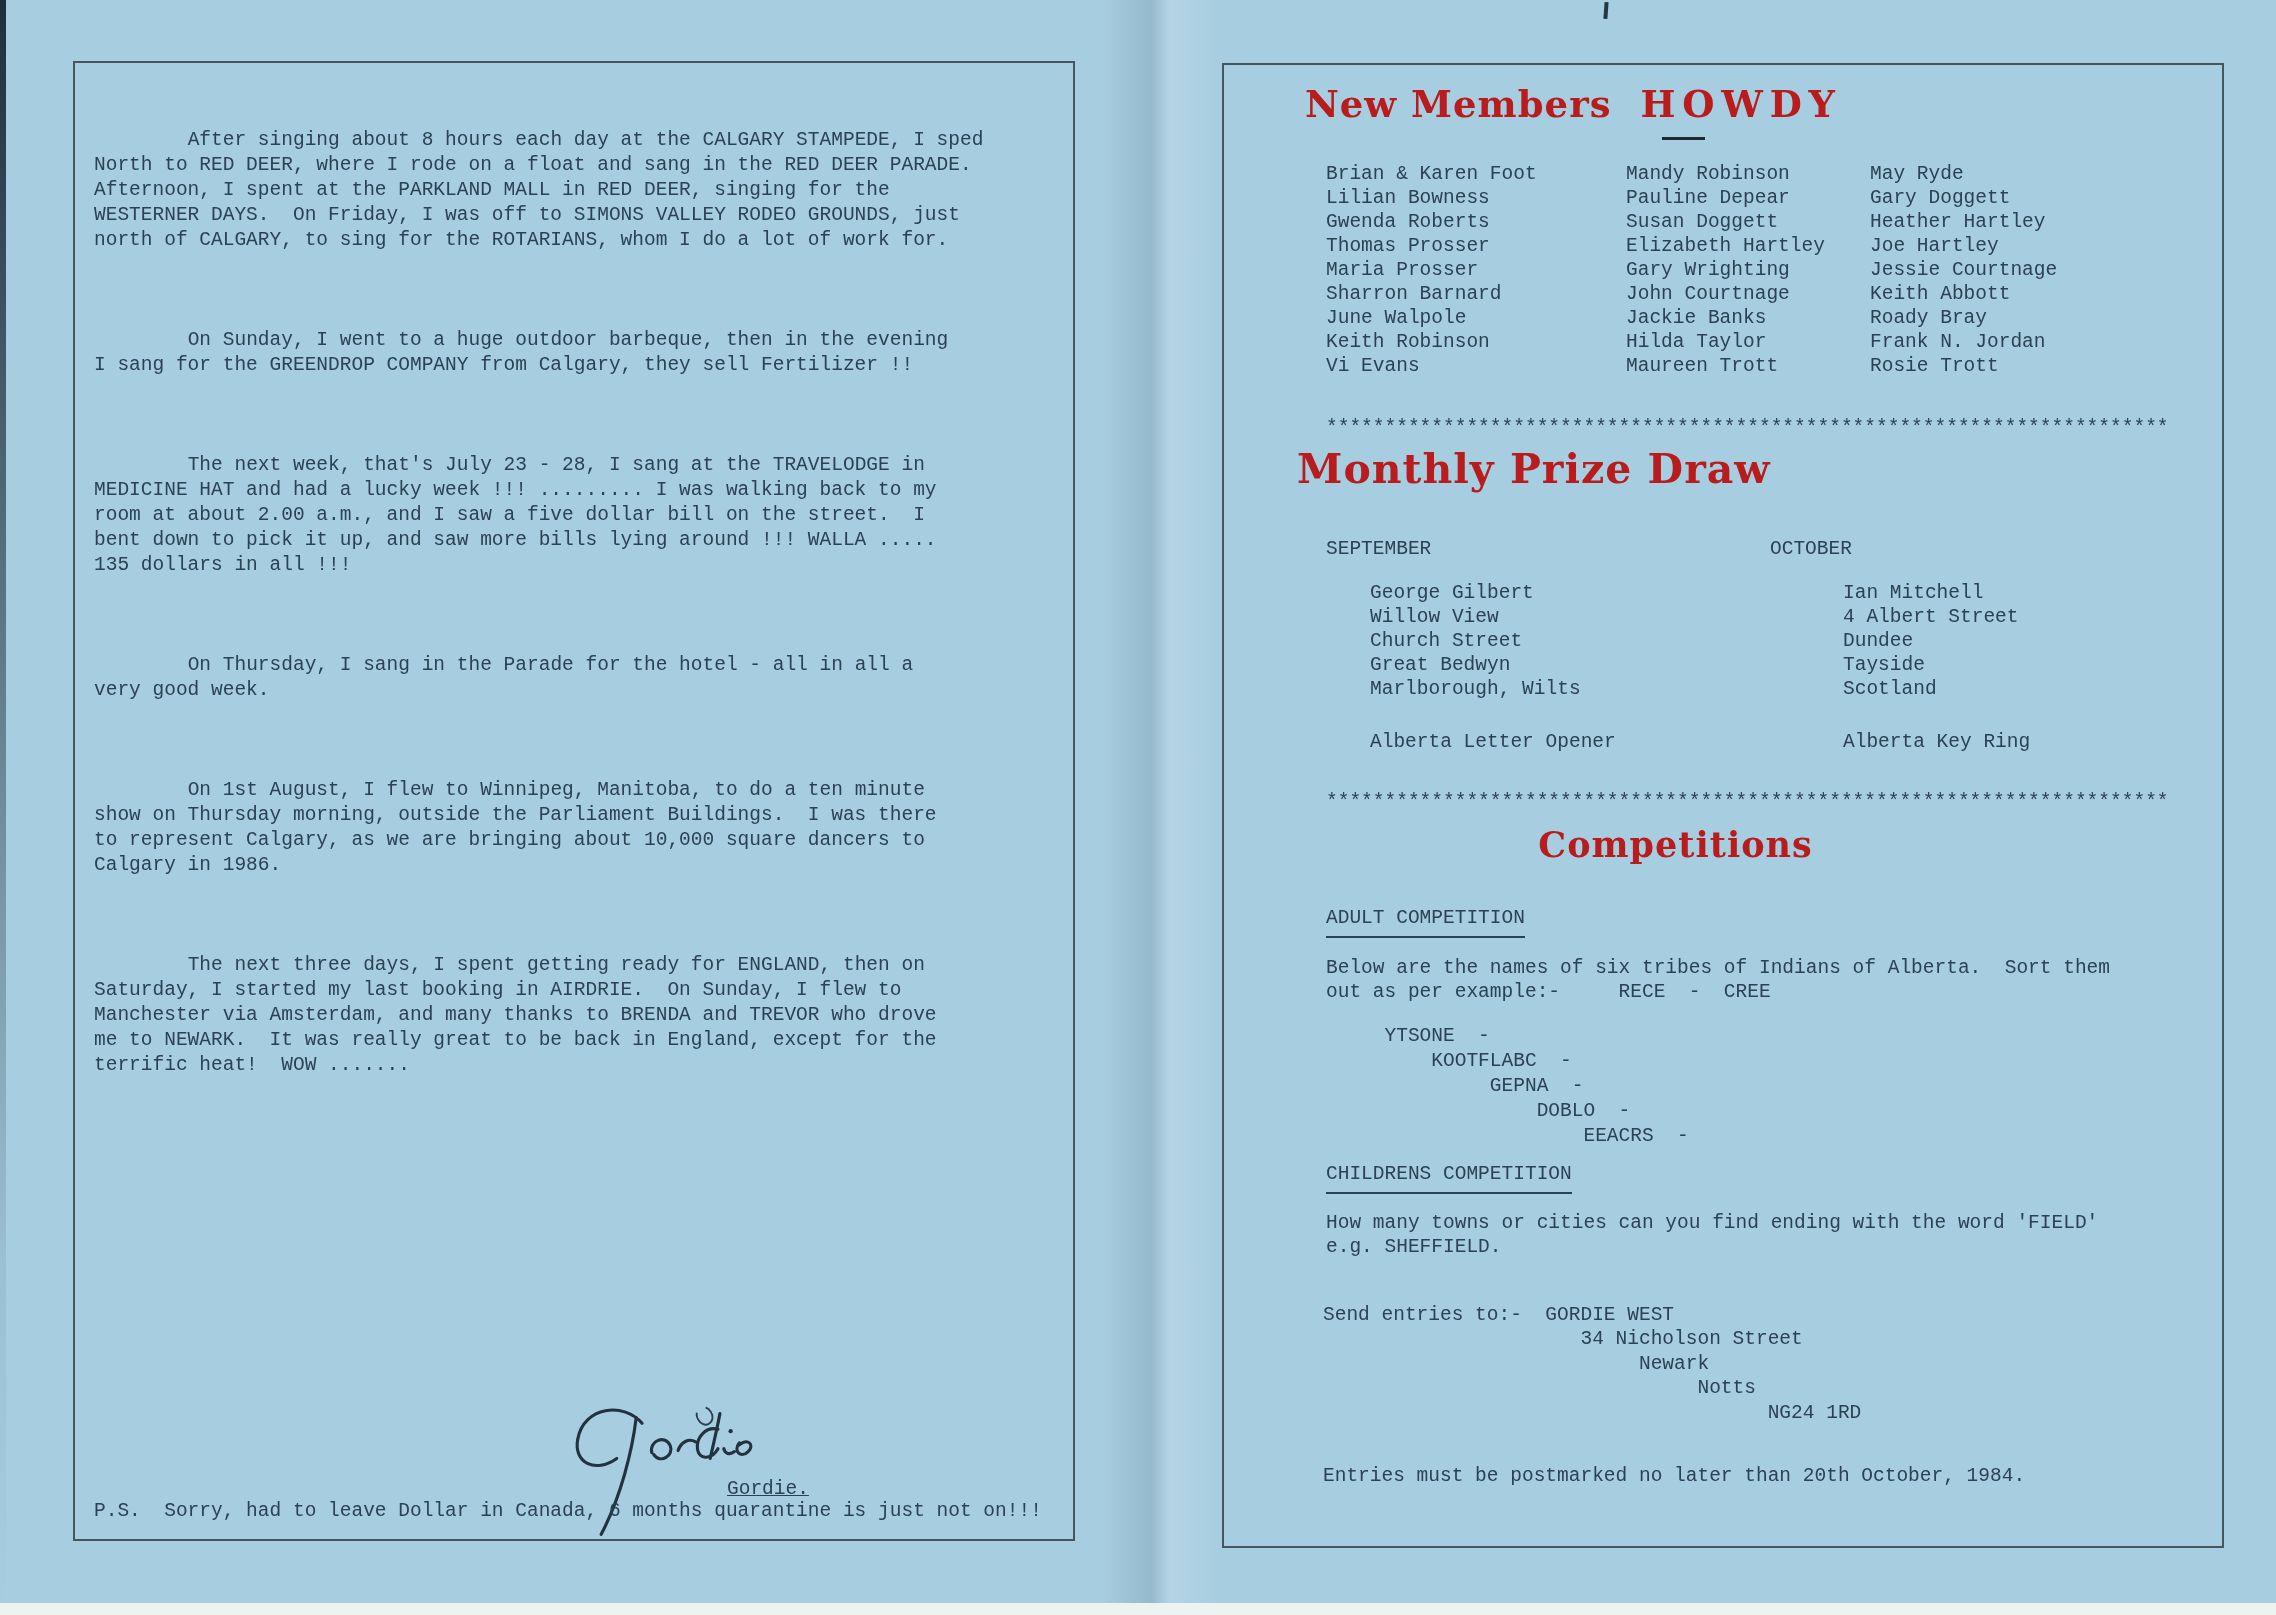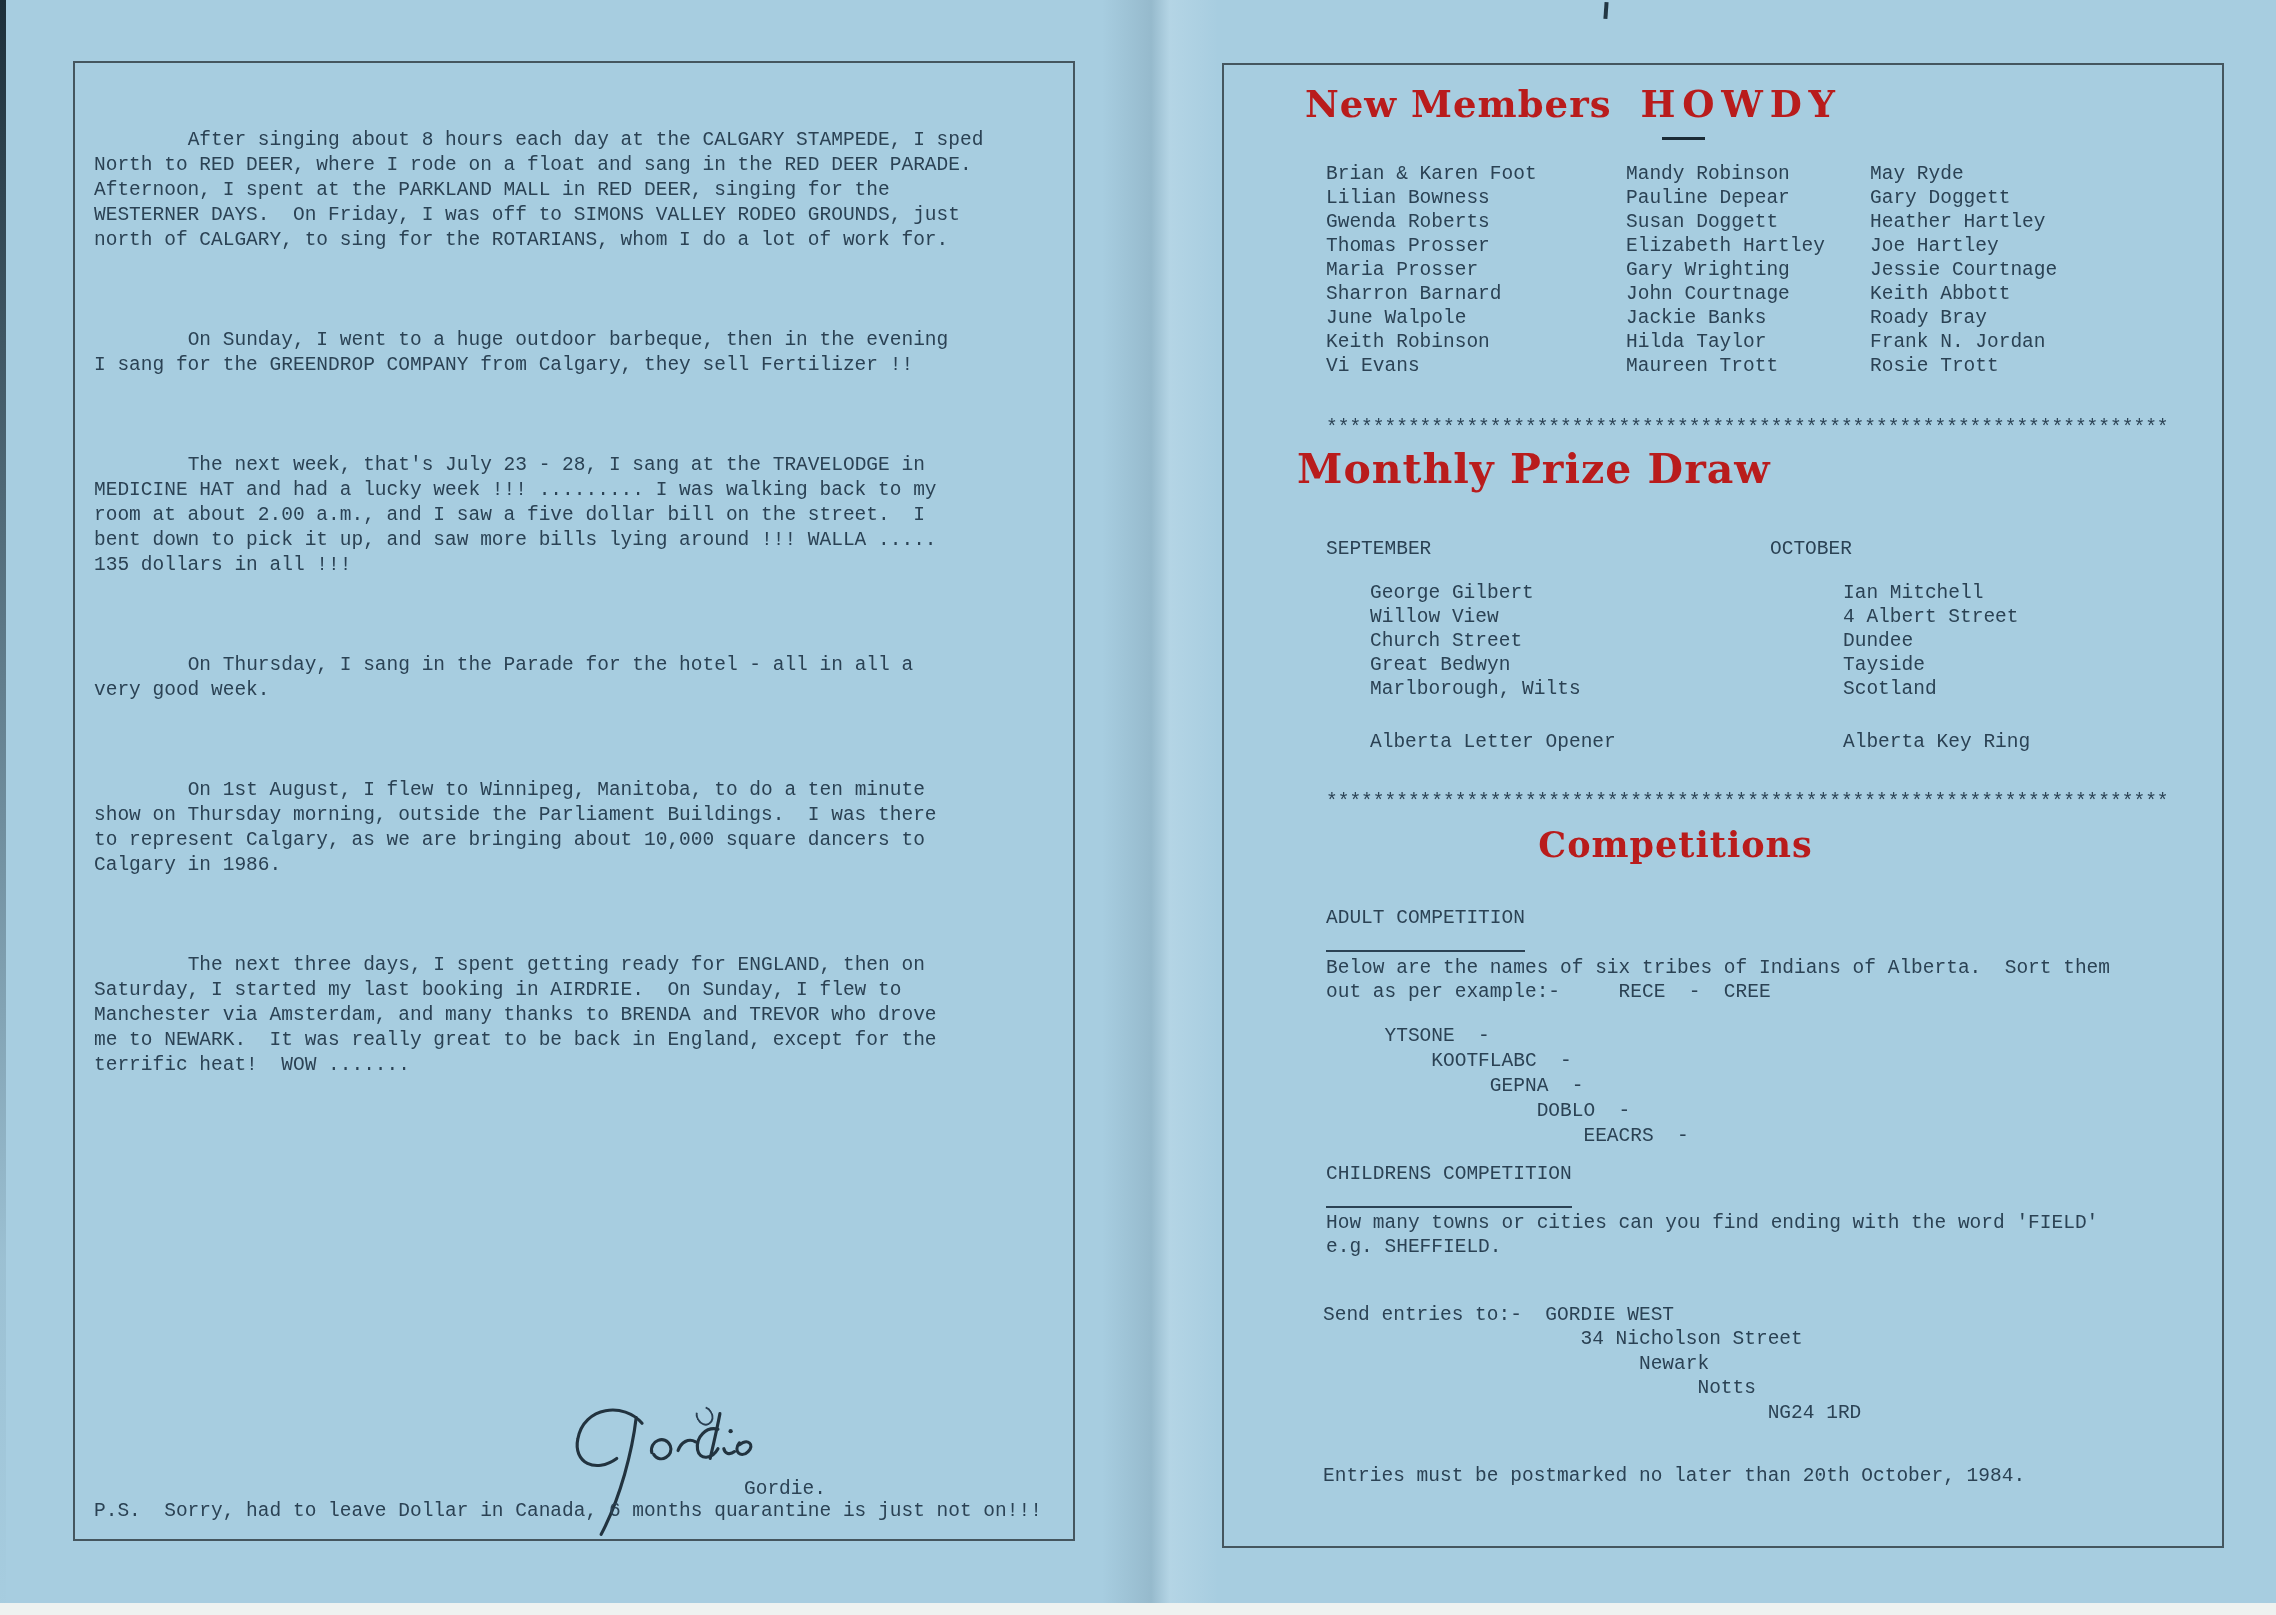--- a/index.html
+++ b/index.html
@@ -62,7 +62,7 @@
   .prize-line.oct{left:1843px;}
   .comp-title{position:absolute;left:1222px;top:824px;width:907px;text-align:center;font-size:35px;}
   .section-heading{position:absolute;line-height:23.4px;}
-  .section-heading span{display:inline-block;border-bottom:2px solid #2b4254;padding-bottom:20px;}
+  .section-heading span{display:inline-block;border-bottom:2px solid #2b4254;padding-bottom:6px;}
   .adult-heading{left:1326px;top:907px;}
   .childrens-heading{left:1326px;top:1163px;}
   .adult-intro{position:absolute;left:1326px;top:956px;line-height:24.4px;}

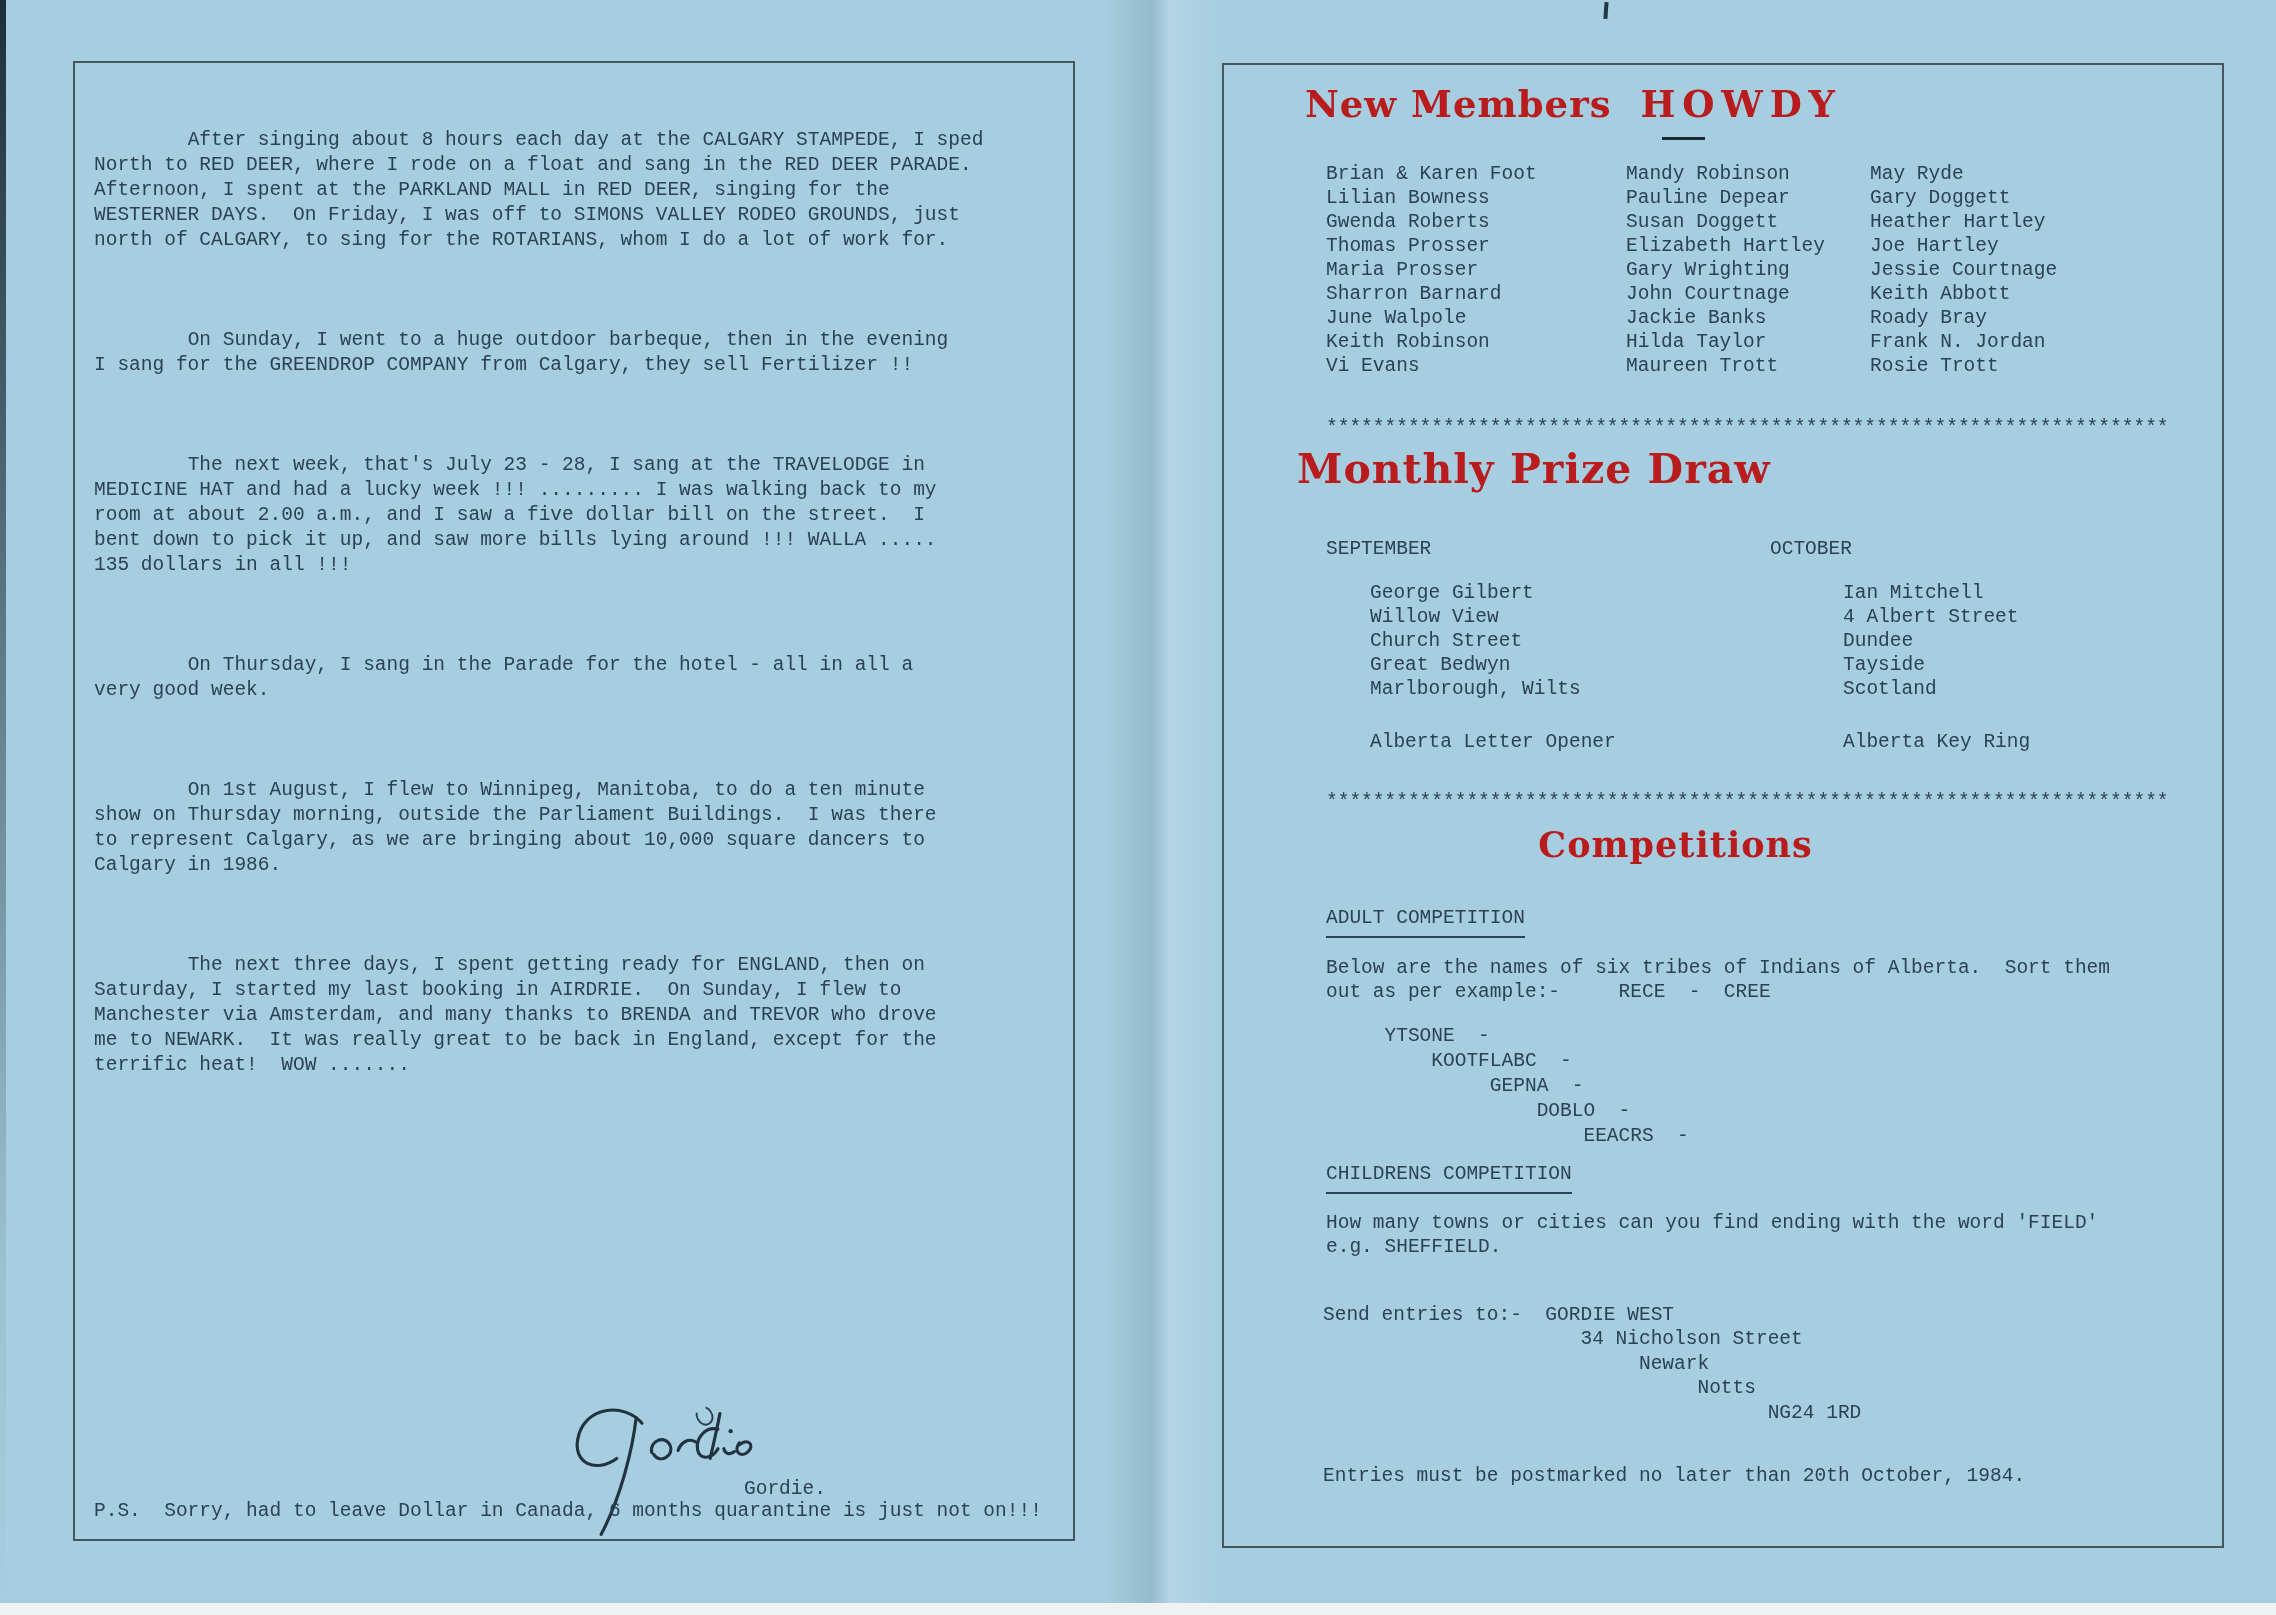--- a/index.html
+++ b/index.html
@@ -33,7 +33,7 @@
     border:2.9px solid #2a3f52;border-radius:50%;border-top-color:transparent;transform:rotate(-30deg);}
   .signature{position:absolute;left:527px;top:1400px;width:234px;height:146px;}
   .signature path{stroke:#22333f;stroke-width:3.2;fill:none;stroke-linecap:round;}
-  .typed-signoff{position:absolute;left:744px;top:1478px;}
+  .typed-signoff{position:absolute;left:727px;top:1478px;text-decoration:underline;}
   .ps{position:absolute;left:94px;top:1500px;}
   
   .blackletter{

